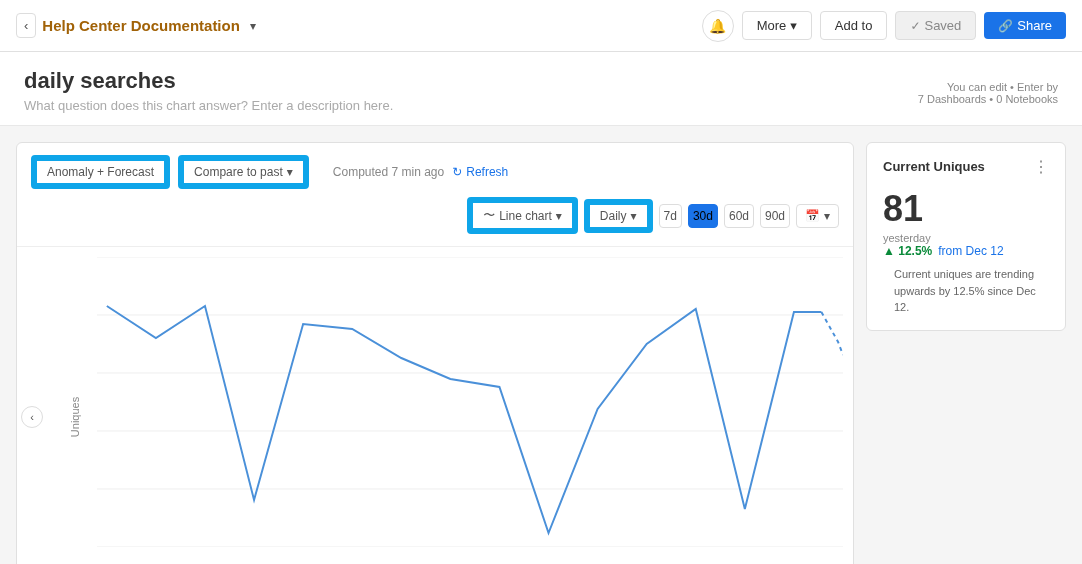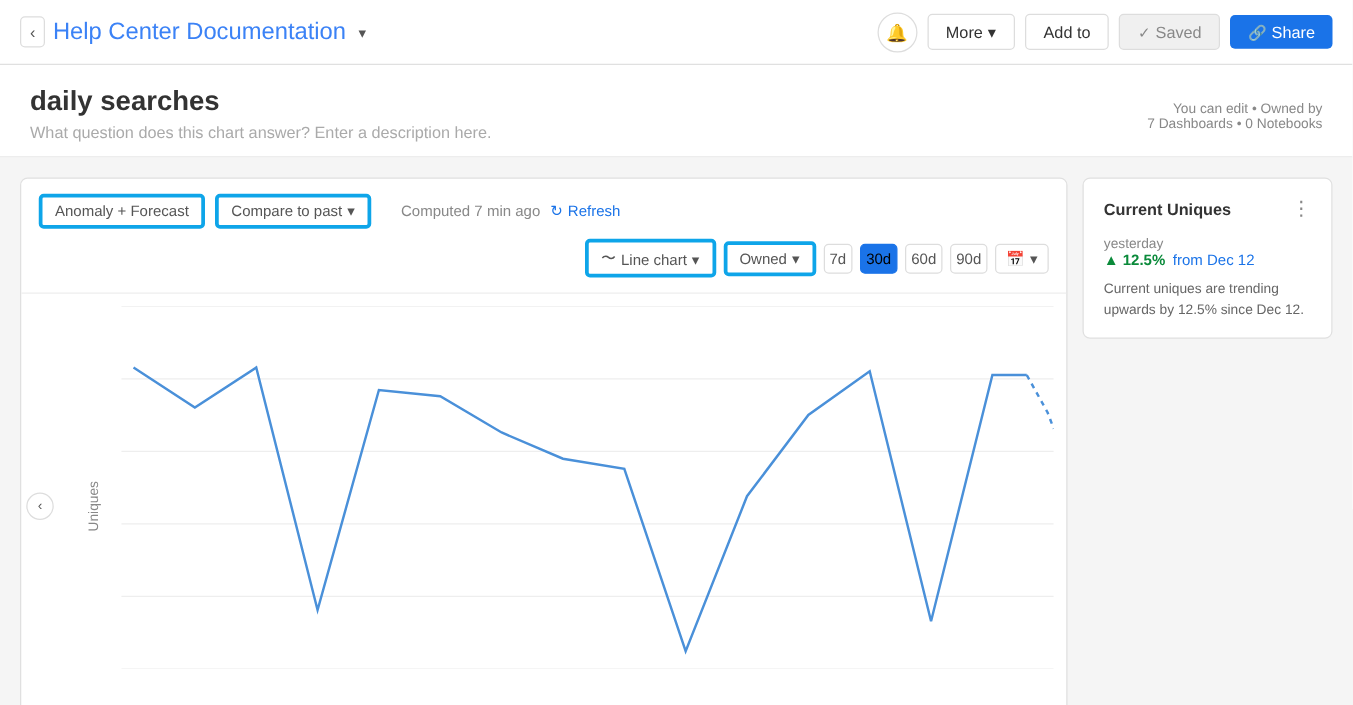--- a/index.html
+++ b/index.html
@@ -12,7 +12,7 @@
     }
     .top-bar-left { display: flex; align-items: center; gap: 6px; }
     .back-btn { background: none; border: 1px solid #ddd; border-radius: 4px; padding: 4px 7px; cursor: pointer; color: #555; font-size: 13px; }
-    .app-title { font-size: 19px; font-weight: 400; color: #3b82f6; }
+    .app-title { font-size: 15px; font-weight: 700; color: #a16207; }
     .chevron-btn { background: none; border: none; cursor: pointer; color: #555; font-size: 12px; padding: 2px 4px; }
     .top-bar-right { display: flex; align-items: center; gap: 8px; }
     .icon-btn { background: none; border: 1px solid #ddd; border-radius: 50%; width: 32px; height: 32px; display: flex; align-items: center; justify-content: center; cursor: pointer; color: #555; font-size: 14px; }

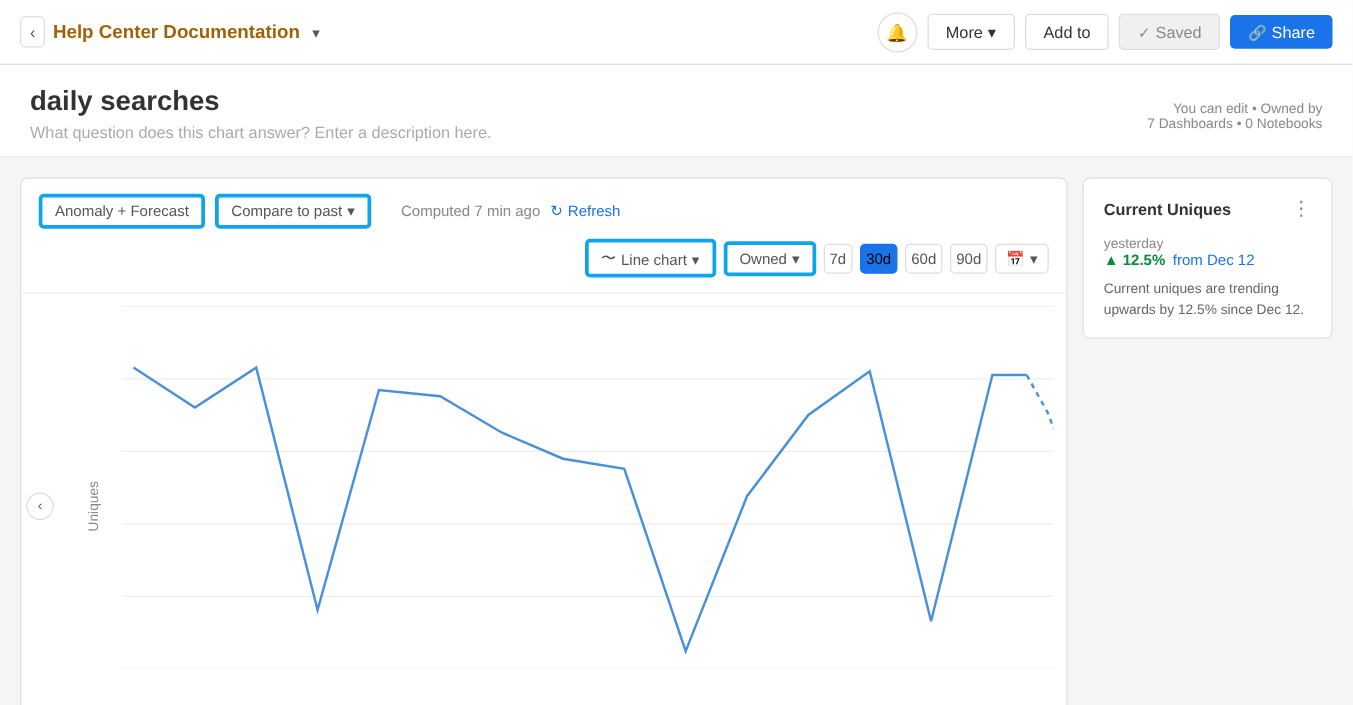--- a/index.html
+++ b/index.html
@@ -96,7 +96,7 @@
       <div class="page-description">What question does this chart answer? Enter a description here.</div>
     </div>
     <div class="page-meta">
-      <div>You can edit • Owned by</div>
+      <div>You can edit • Enter by</div>
       <div>7 Dashboards • 0 Notebooks</div>
     </div>
   </div>

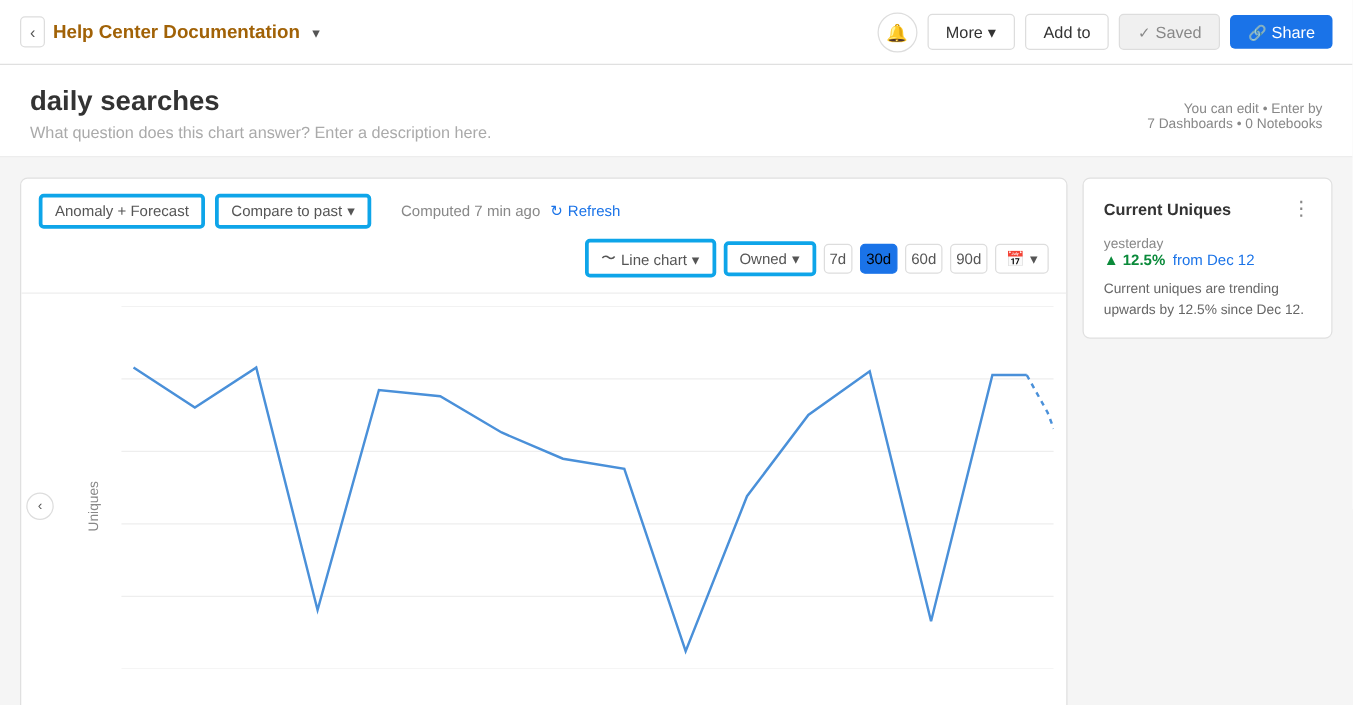--- a/index.html
+++ b/index.html
@@ -34,7 +34,7 @@
       display: flex; align-items: center; gap: 8px; padding: 12px 14px;
       border-bottom: 1px solid #eee; flex-wrap: wrap;
     }
-    .toolbar-btn { border: 3px solid #0ea5e9; background: #fff; border-radius: 4px; padding: 4px 10px; cursor: pointer; font-size: 12px; color: #555; display: flex; align-items: flex-end; gap: 4px; }
+    .toolbar-btn { border: 6px solid #0ea5e9; background: #fff; border-radius: 4px; padding: 4px 10px; cursor: pointer; font-size: 12px; color: #555; display: flex; align-items: center; gap: 4px; }
     .computed-text { color: #888; font-size: 12px; margin-left: 16px; }
     .refresh-btn { background: none; border: none; cursor: pointer; color: #1a73e8; font-size: 12px; display: flex; align-items: center; gap: 4px; }
     .toolbar-right { margin-left: auto; display: flex; align-items: center; gap: 6px; }

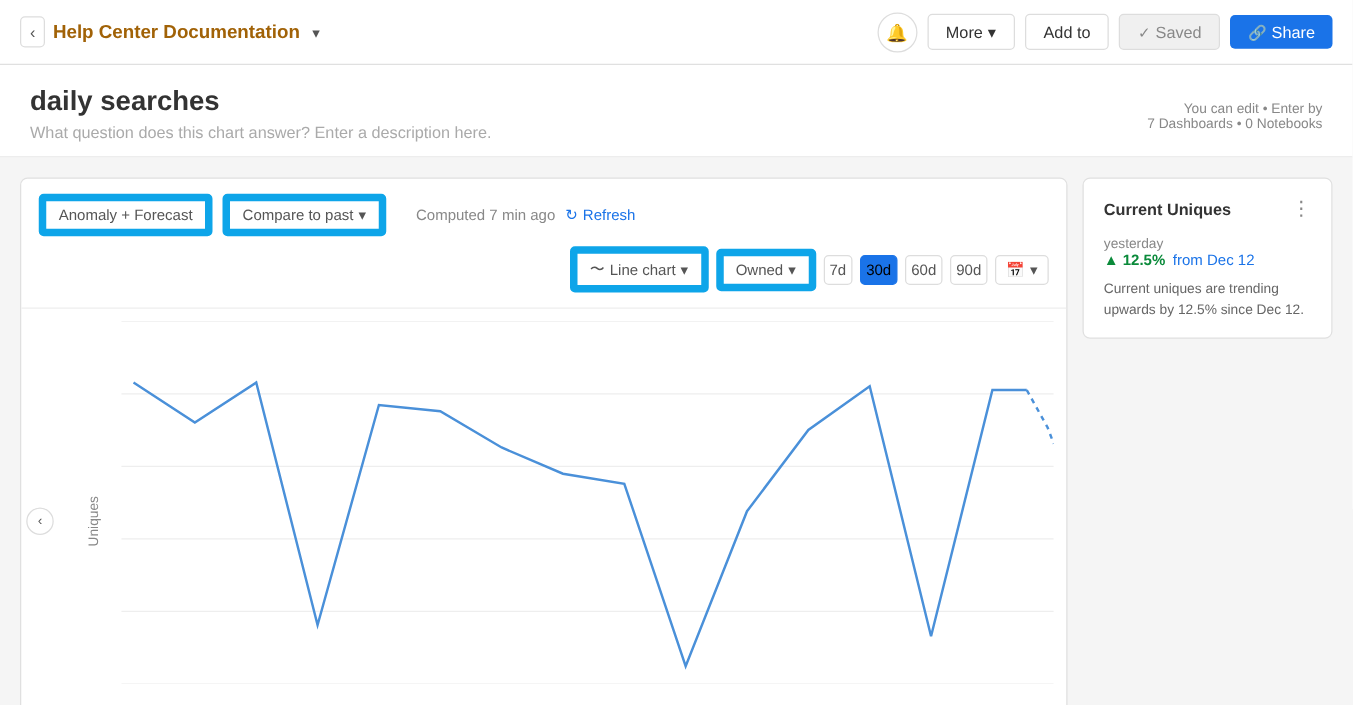--- a/index.html
+++ b/index.html
@@ -126,7 +126,7 @@
           <span>▾</span>
         </button>
         <button class="toolbar-btn">
-          <span>Owned</span>
+          <span>Daily</span>
           <span>▾</span>
         </button>
         <button class="time-btn">7d</button>

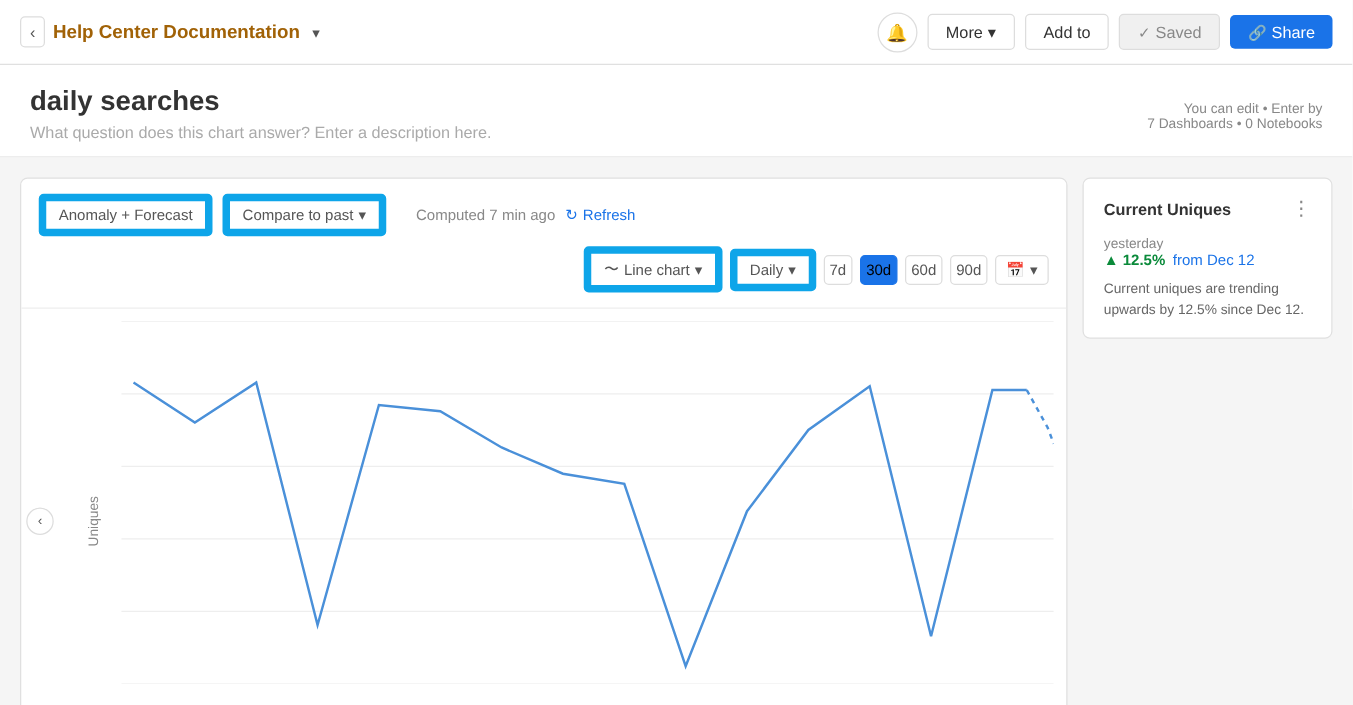--- a/index.html
+++ b/index.html
@@ -211,6 +211,7 @@
         <span class="uniques-title">Current Uniques</span>
         <button class="more-dots">⋮</button>
       </div>
+      <div class="uniques-value">81</div>
       <div class="uniques-label">yesterday</div>
       <div class="trend-row">
         <span class="trend-up">▲ 12.5%</span>

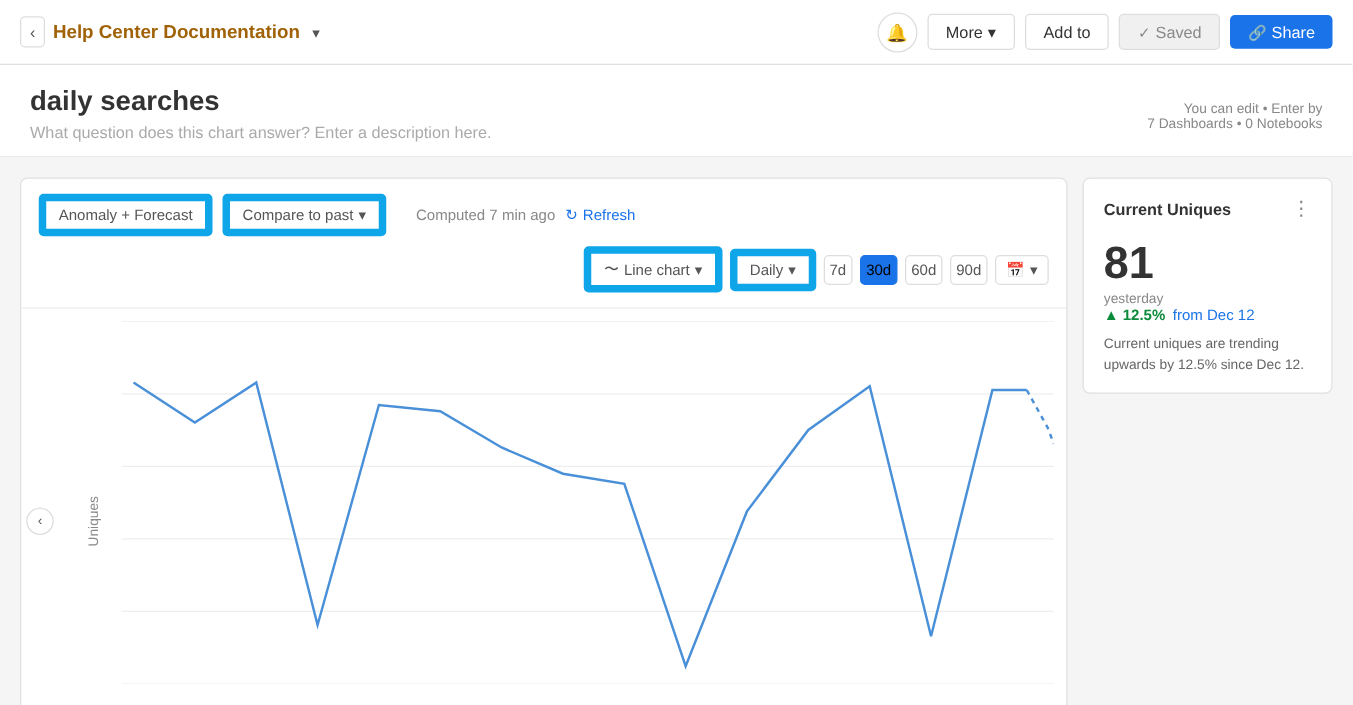--- a/index.html
+++ b/index.html
@@ -53,7 +53,7 @@
     .trend-row { display: flex; align-items: center; gap: 6px; margin-top: 0; }
     .trend-up { color: #0a8a3a; font-size: 12px; font-weight: 600; display: flex; align-items: center; gap: 2px; }
     .trend-from { font-size: 12px; color: #1a73e8; }
-    .uniques-desc { font-size: 11px; color: #666; margin-top: 8px; line-height: 1.5; }
+    .uniques-desc { font-size: 11px; color: #666; margin-top: 8px; line-height: 1.5; margin-left: 11px; }
     .nav-arrow { background: none; border: 1px solid #ddd; border-radius: 50%; width: 22px; height: 22px; cursor: pointer; display: flex; align-items: center; justify-content: center; color: #555; font-size: 11px; }
 
     .header-meta-row { display: flex; justify-content: space-between; align-items: center; }

